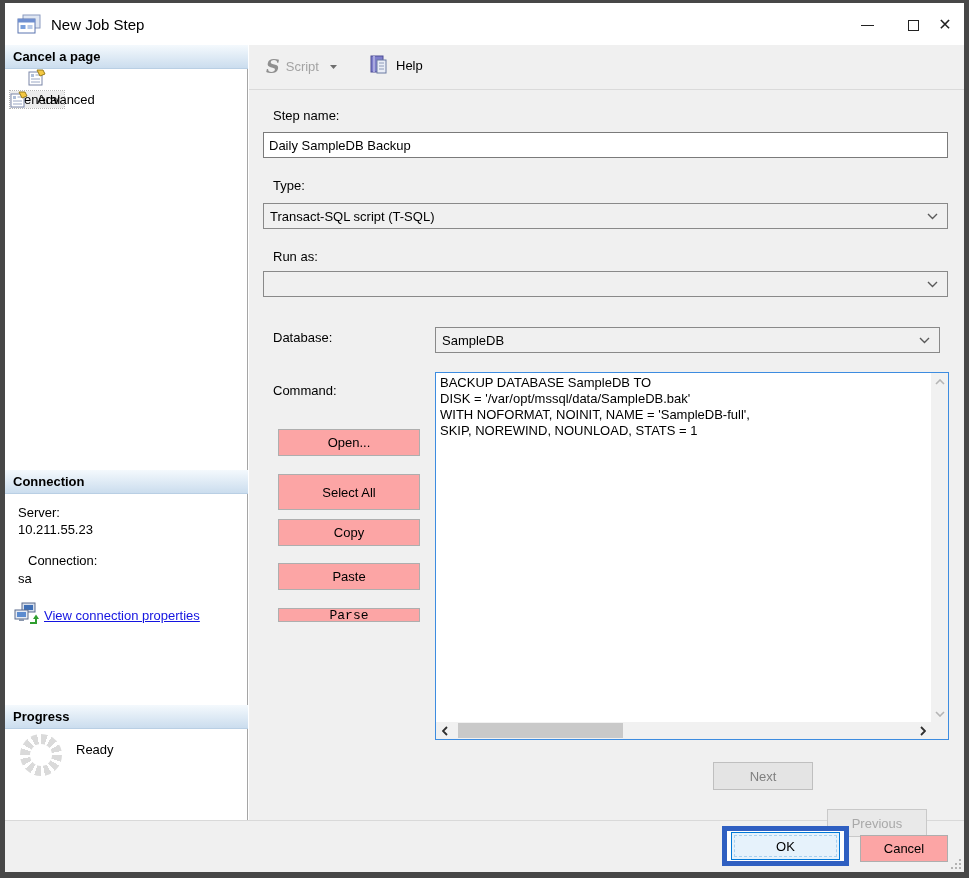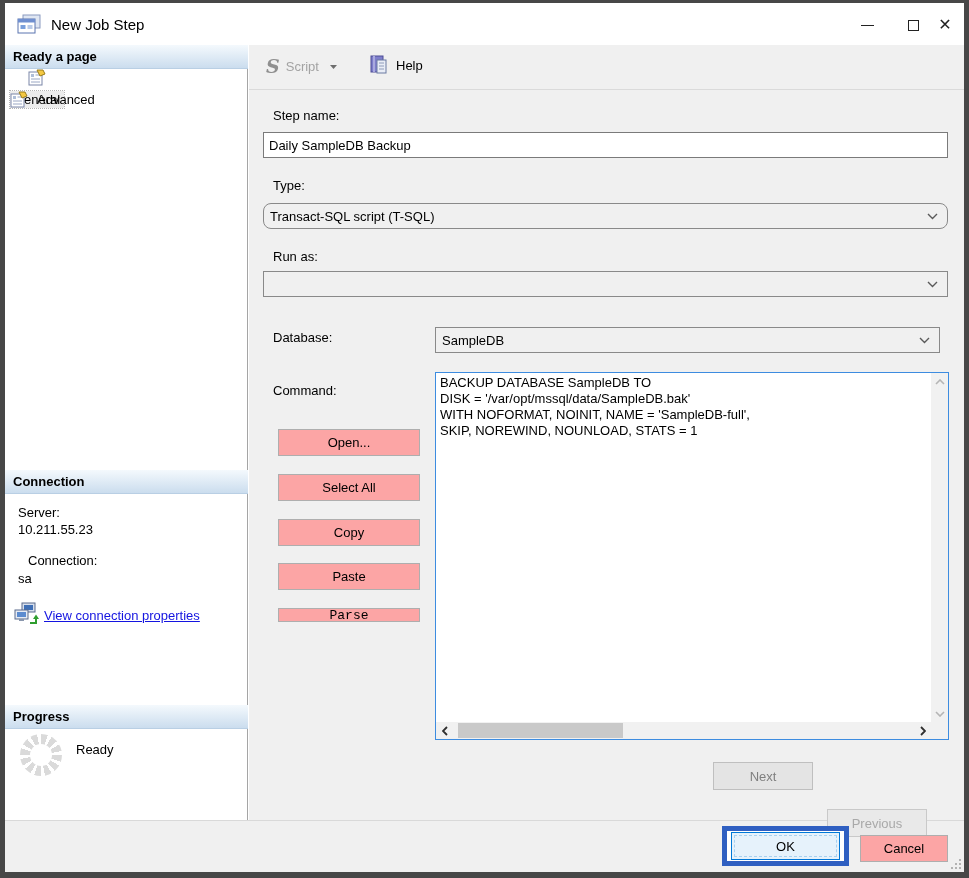--- a/index.html
+++ b/index.html
@@ -108,7 +108,7 @@
   <div class="main"></div>
   <div class="footer"></div>
 
-  <div class="section-hdr" style="top:45px;">Ready a page</div>
+  <div class="section-hdr" style="top:45px;">Cancel a page</div>
 
   <div class="side-item selected" style="top:69px;flex-direction:column;">
     <span>

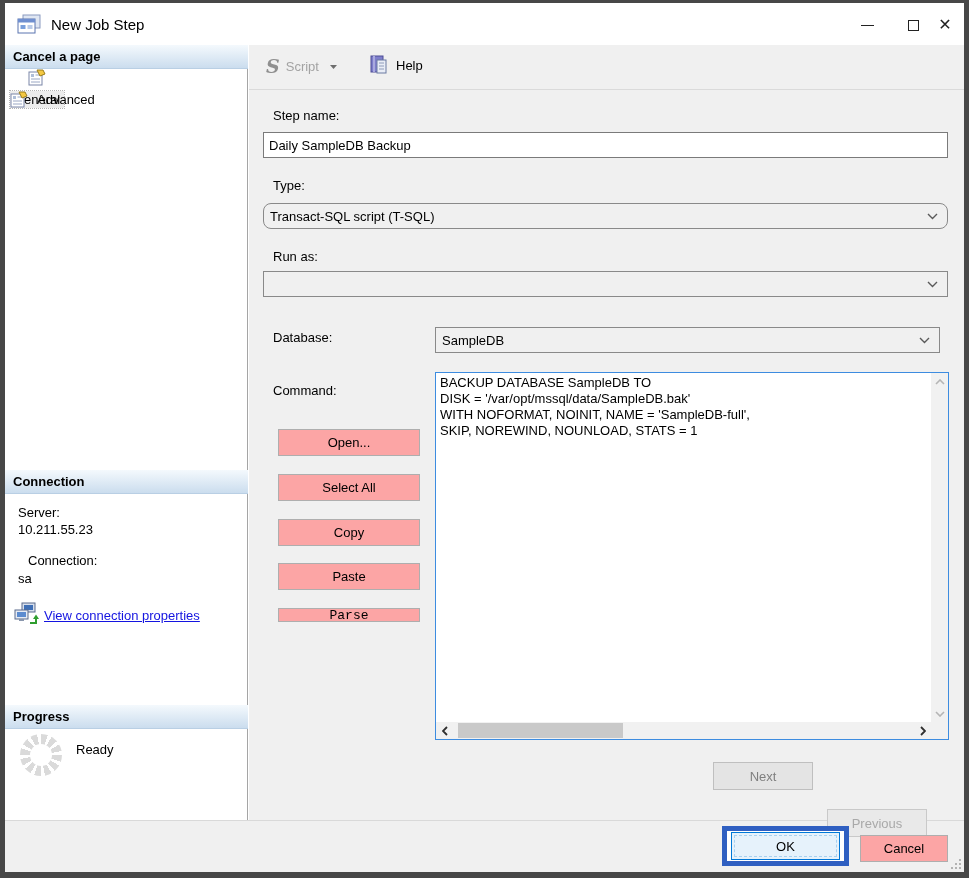--- a/index.html
+++ b/index.html
@@ -189,7 +189,7 @@
   <input class="text-input" style="left: 263px; top: 132px; width: 685px;" value="Daily SampleDB Backup">
 
   <span class="form-label" style="left:273px;top:178px;">Type:</span>
-  <div class="combo" style="left:263px;top:203px;width:685px;border-radius:8px;">
+  <div class="combo" style="left:263px;top:203px;width:685px;">
     <span>Transact-SQL script (T-SQL)</span>
     <span class="chev">
       <svg width="11" height="7" viewBox="0 0 11 7">

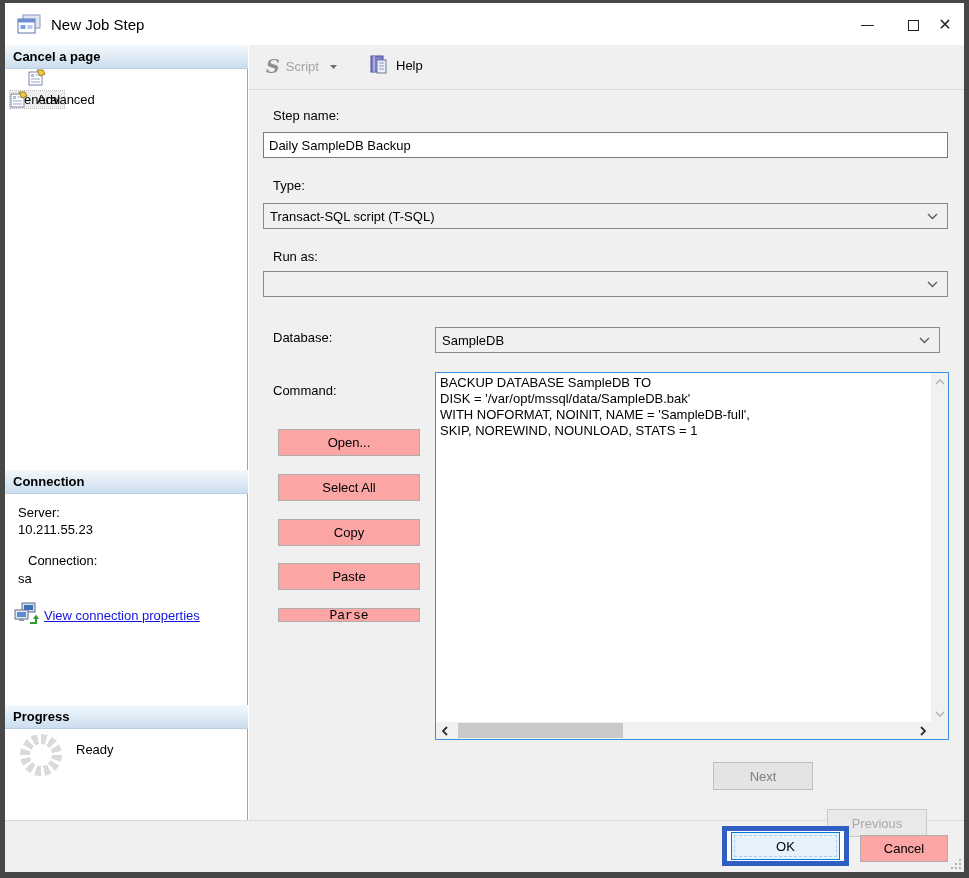--- a/index.html
+++ b/index.html
@@ -254,7 +254,7 @@
   </div>
 
   <button class="btn" style="left:278px;top:429px;width:142px;height:27px;">Open...</button>
-  <button class="btn" style="left:278px;top:474px;width:142px;height:27px;">Select All</button>
+  <button class="btn" style="left:278px;top:474px;width:142px;height:36px;">Select All</button>
   <button class="btn" style="left:278px;top:519px;width:142px;height:27px;">Copy</button>
   <button class="btn" style="left:278px;top:563px;width:142px;height:27px;">Paste</button>
   <button class="btn" style="left:278px;top:608px;width:142px;height:14px;font-family:Liberation Mono, monospace;">Parse</button>

